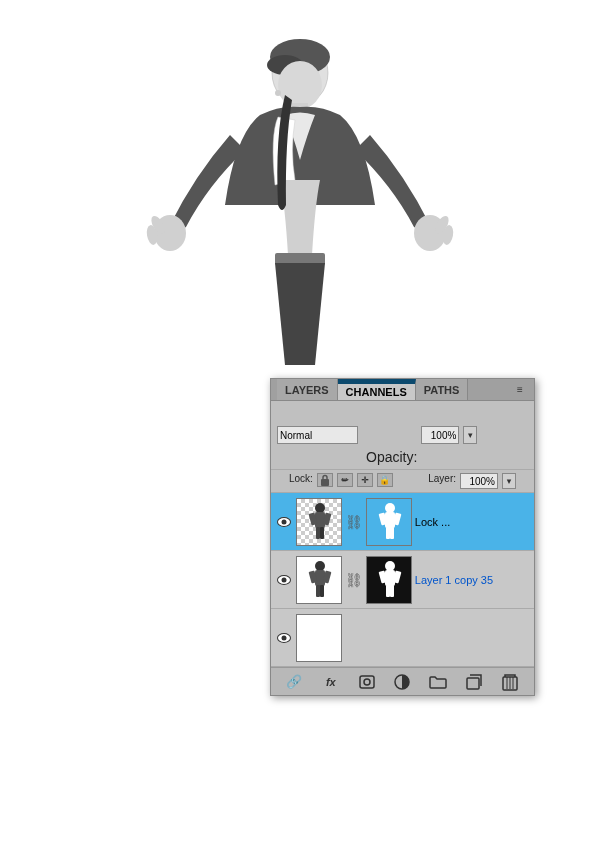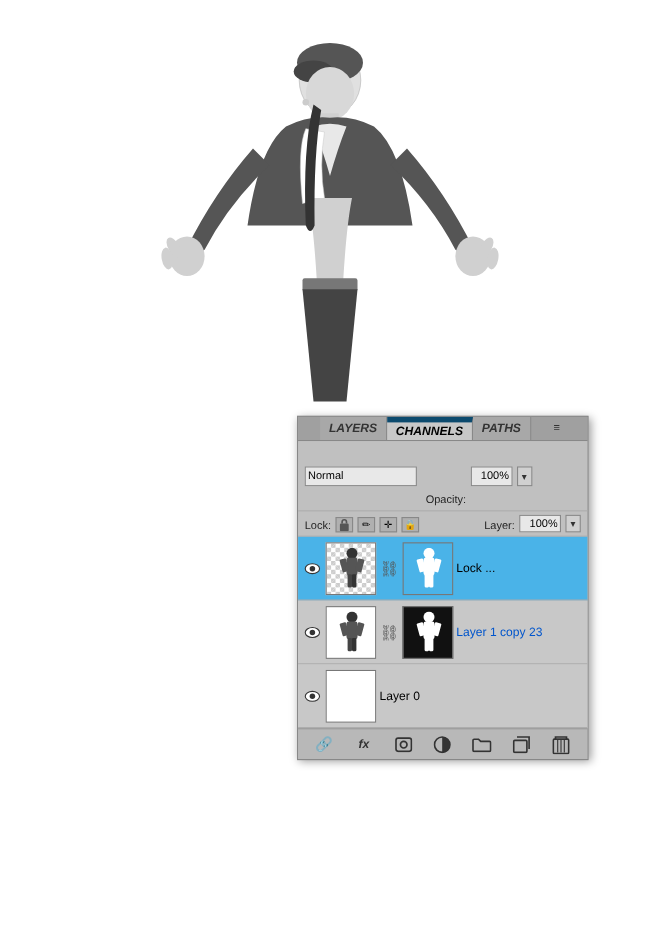--- a/index.html
+++ b/index.html
@@ -43,9 +43,8 @@
       background: #a0a0a0;
       border-bottom: 1px solid #888;
       align-items: center;
-      padding: 0 20px;
+      padding: 0 6px;
       height: 22px;
-      font-style: italic;
     }
     .tab {
       padding: 3px 8px;

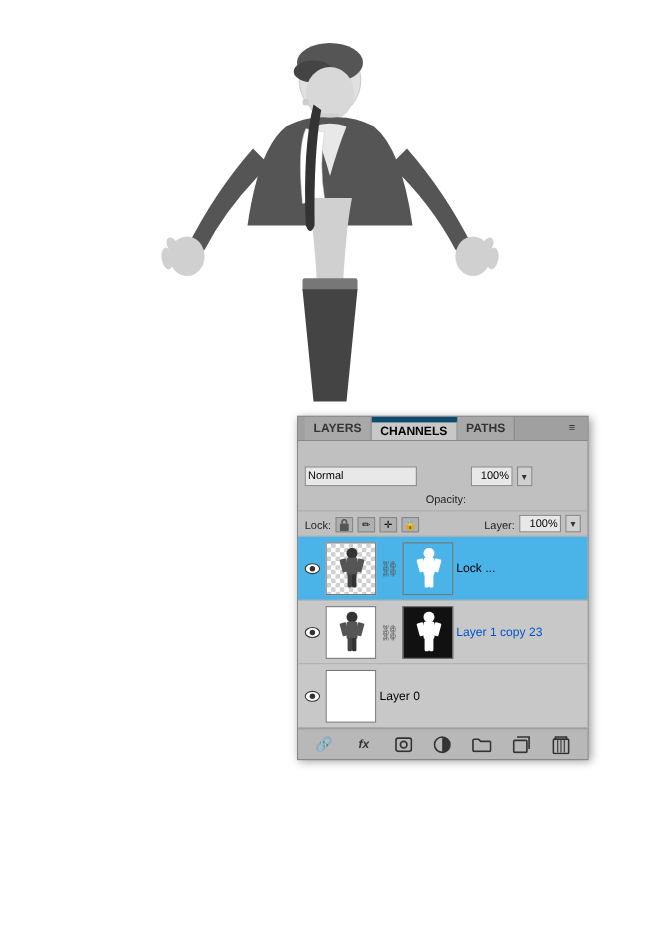--- a/index.html
+++ b/index.html
@@ -85,7 +85,7 @@
       border-bottom: 1px solid #aaa;
     }
     .blend-select {
-      width: 102px;
+      width: 81px;
       height: 18px;
       font-size: 10px;
       background: #e8e8e8;

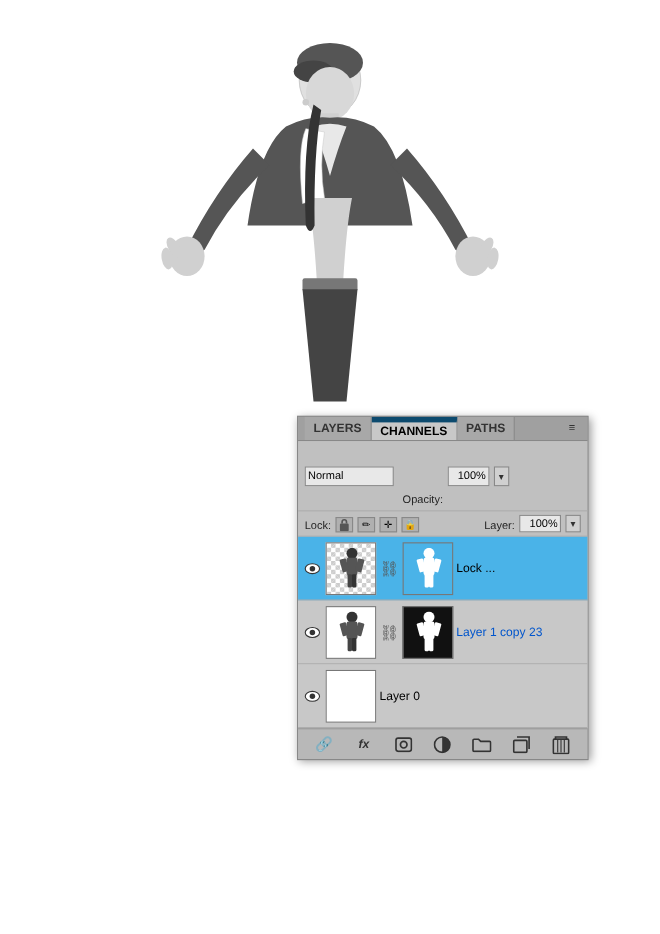--- a/index.html
+++ b/index.html
@@ -100,7 +100,7 @@
       display: inline-block;
     }
     .opacity-label {
-      font-size: 10px;
+      font-size: 14px;
       color: #222;
       margin-left: 4px;
       margin-top: 44px;

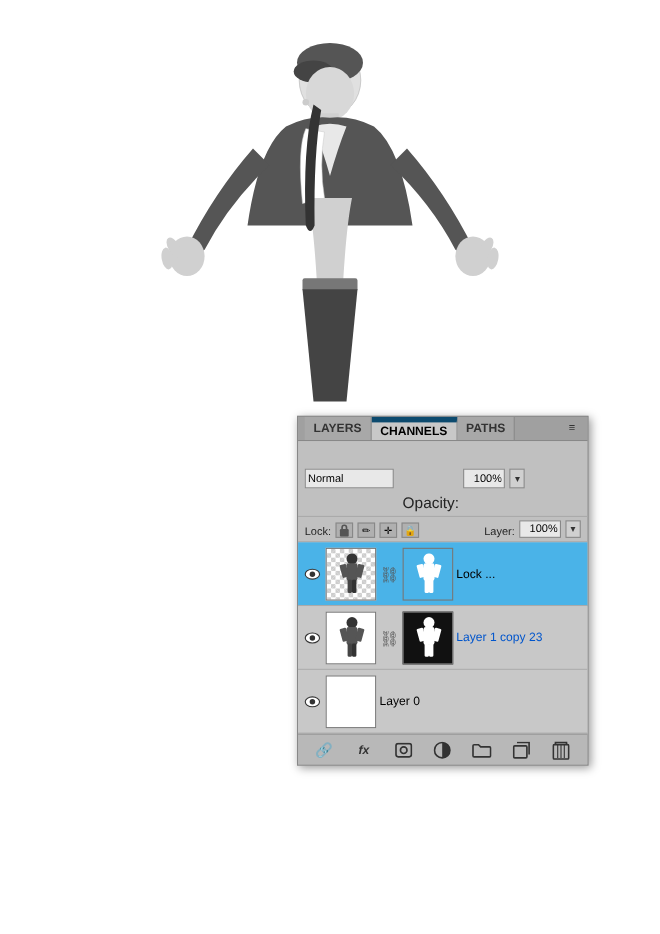--- a/index.html
+++ b/index.html
@@ -130,8 +130,8 @@
     
     .lock-row {
       display: flex;
-      align-items: flex-end;
-      padding: 3px 6px;
+      align-items: flex-start;
+      padding: 3px 18px;
       background: #c0c0c0;
       gap: 4px;
       border-bottom: 1px solid #aaa;

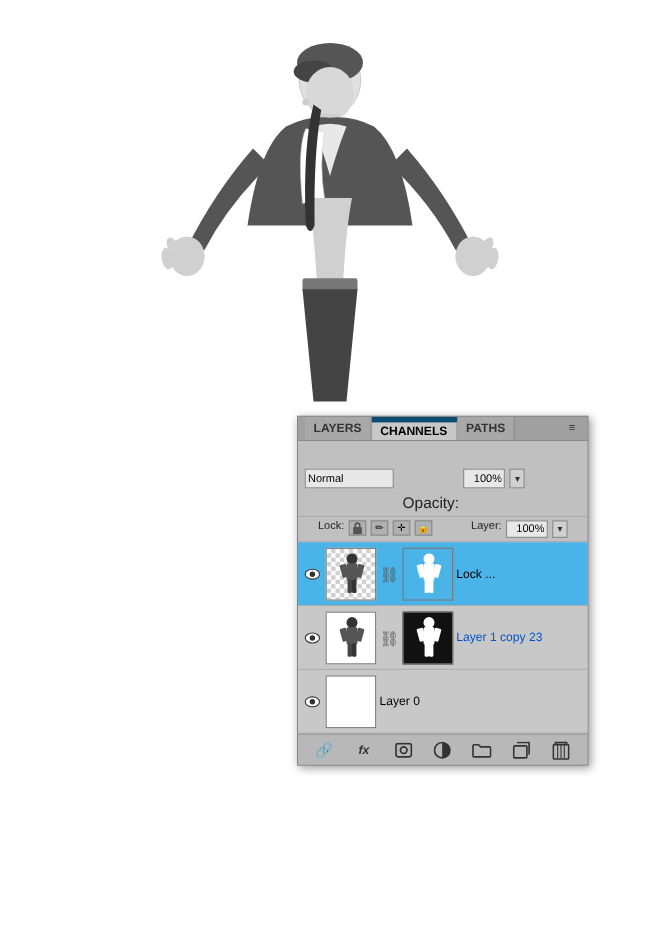--- a/index.html
+++ b/index.html
@@ -475,7 +475,7 @@
           <rect x="14" y="24" width="4" height="12" fill="white" rx="1"></rect>
         </svg>
       </div>
-      <span class="layer-name link-style">Layer 1 copy 23</span>
+      <span class="layer-name link-style">Layer 1 copy 35</span>
     </div>
 
     <div class="layer0-row">

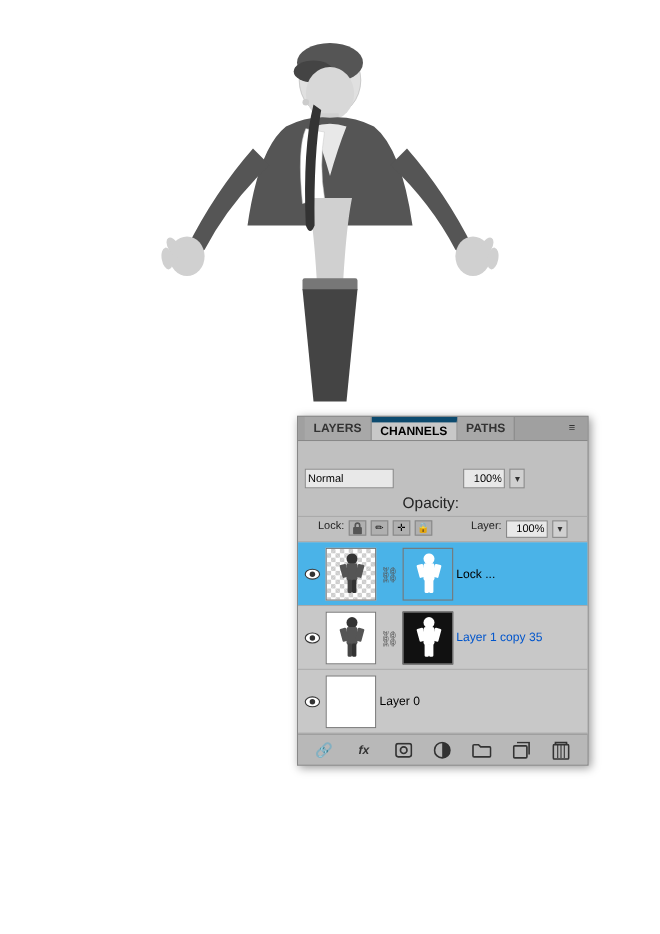--- a/index.html
+++ b/index.html
@@ -483,7 +483,6 @@
         <div class="eye-icon"></div>
       </div>
       <div class="thumb-white"></div>
-      <span class="layer-name">Layer 0</span>
     </div>
 
   </div>

